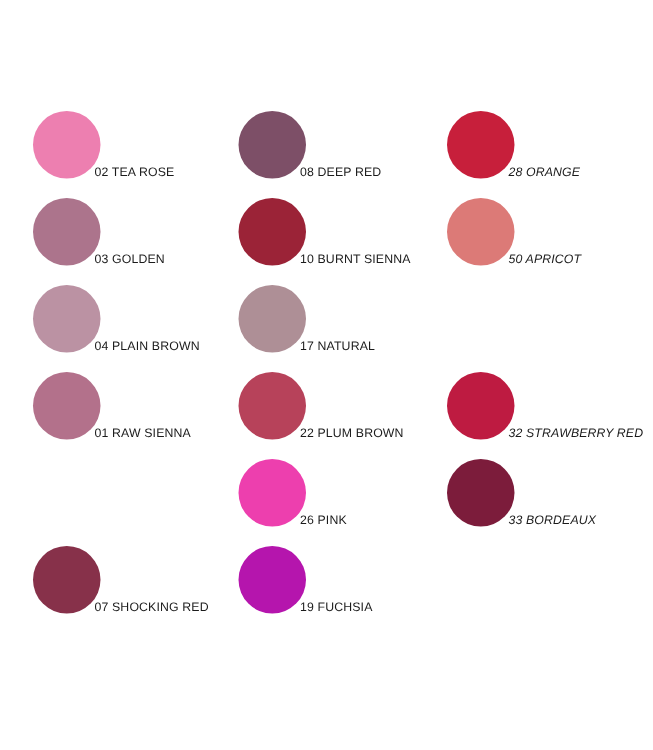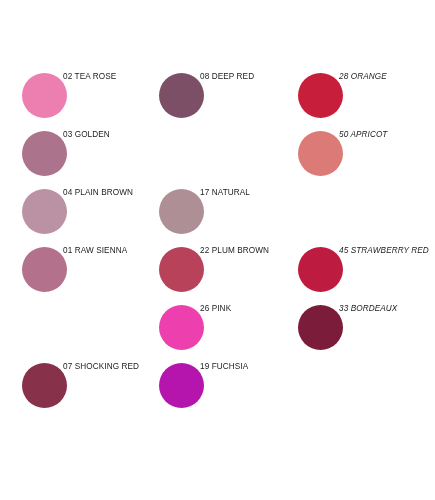--- a/index.html
+++ b/index.html
@@ -34,7 +34,7 @@
     position: absolute;
     left: 0;
     display: flex;
-    align-items: flex-start;
+    align-items: flex-end;
     height: 46px;
   }
   .swatch-dot {

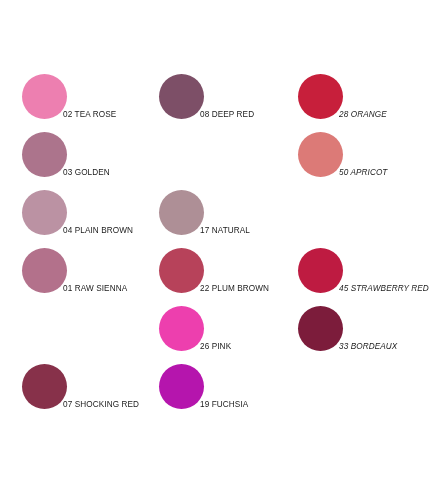--- a/index.html
+++ b/index.html
@@ -90,6 +90,10 @@
       <span class="swatch-dot" style="background:#7D4F67"></span>
       <span class="swatch-label">08 DEEP RED</span>
     </div>
+    <div class="swatch-row" style="top:131px">
+      <span class="swatch-dot" style="background:#9B2337"></span>
+      <span class="swatch-label">10 BURNT SIENNA</span>
+    </div>
     <div class="swatch-row" style="top:189px">
       <span class="swatch-dot" style="background:#AE8F96"></span>
       <span class="swatch-label">17 NATURAL</span>

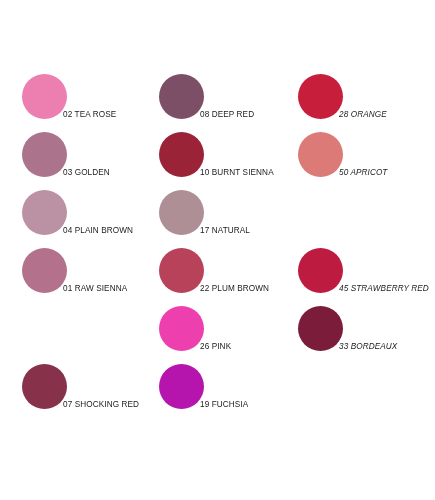--- a/index.html
+++ b/index.html
@@ -123,7 +123,7 @@
     </div>
     <div class="swatch-row" style="top:247px">
       <span class="swatch-dot" style="background:#BE1B41"></span>
-      <span class="swatch-label">45 STRAWBERRY RED</span>
+      <span class="swatch-label">32 STRAWBERRY RED</span>
     </div>
     <div class="swatch-row" style="top:305px">
       <span class="swatch-dot" style="background:#7C1C3B"></span>

